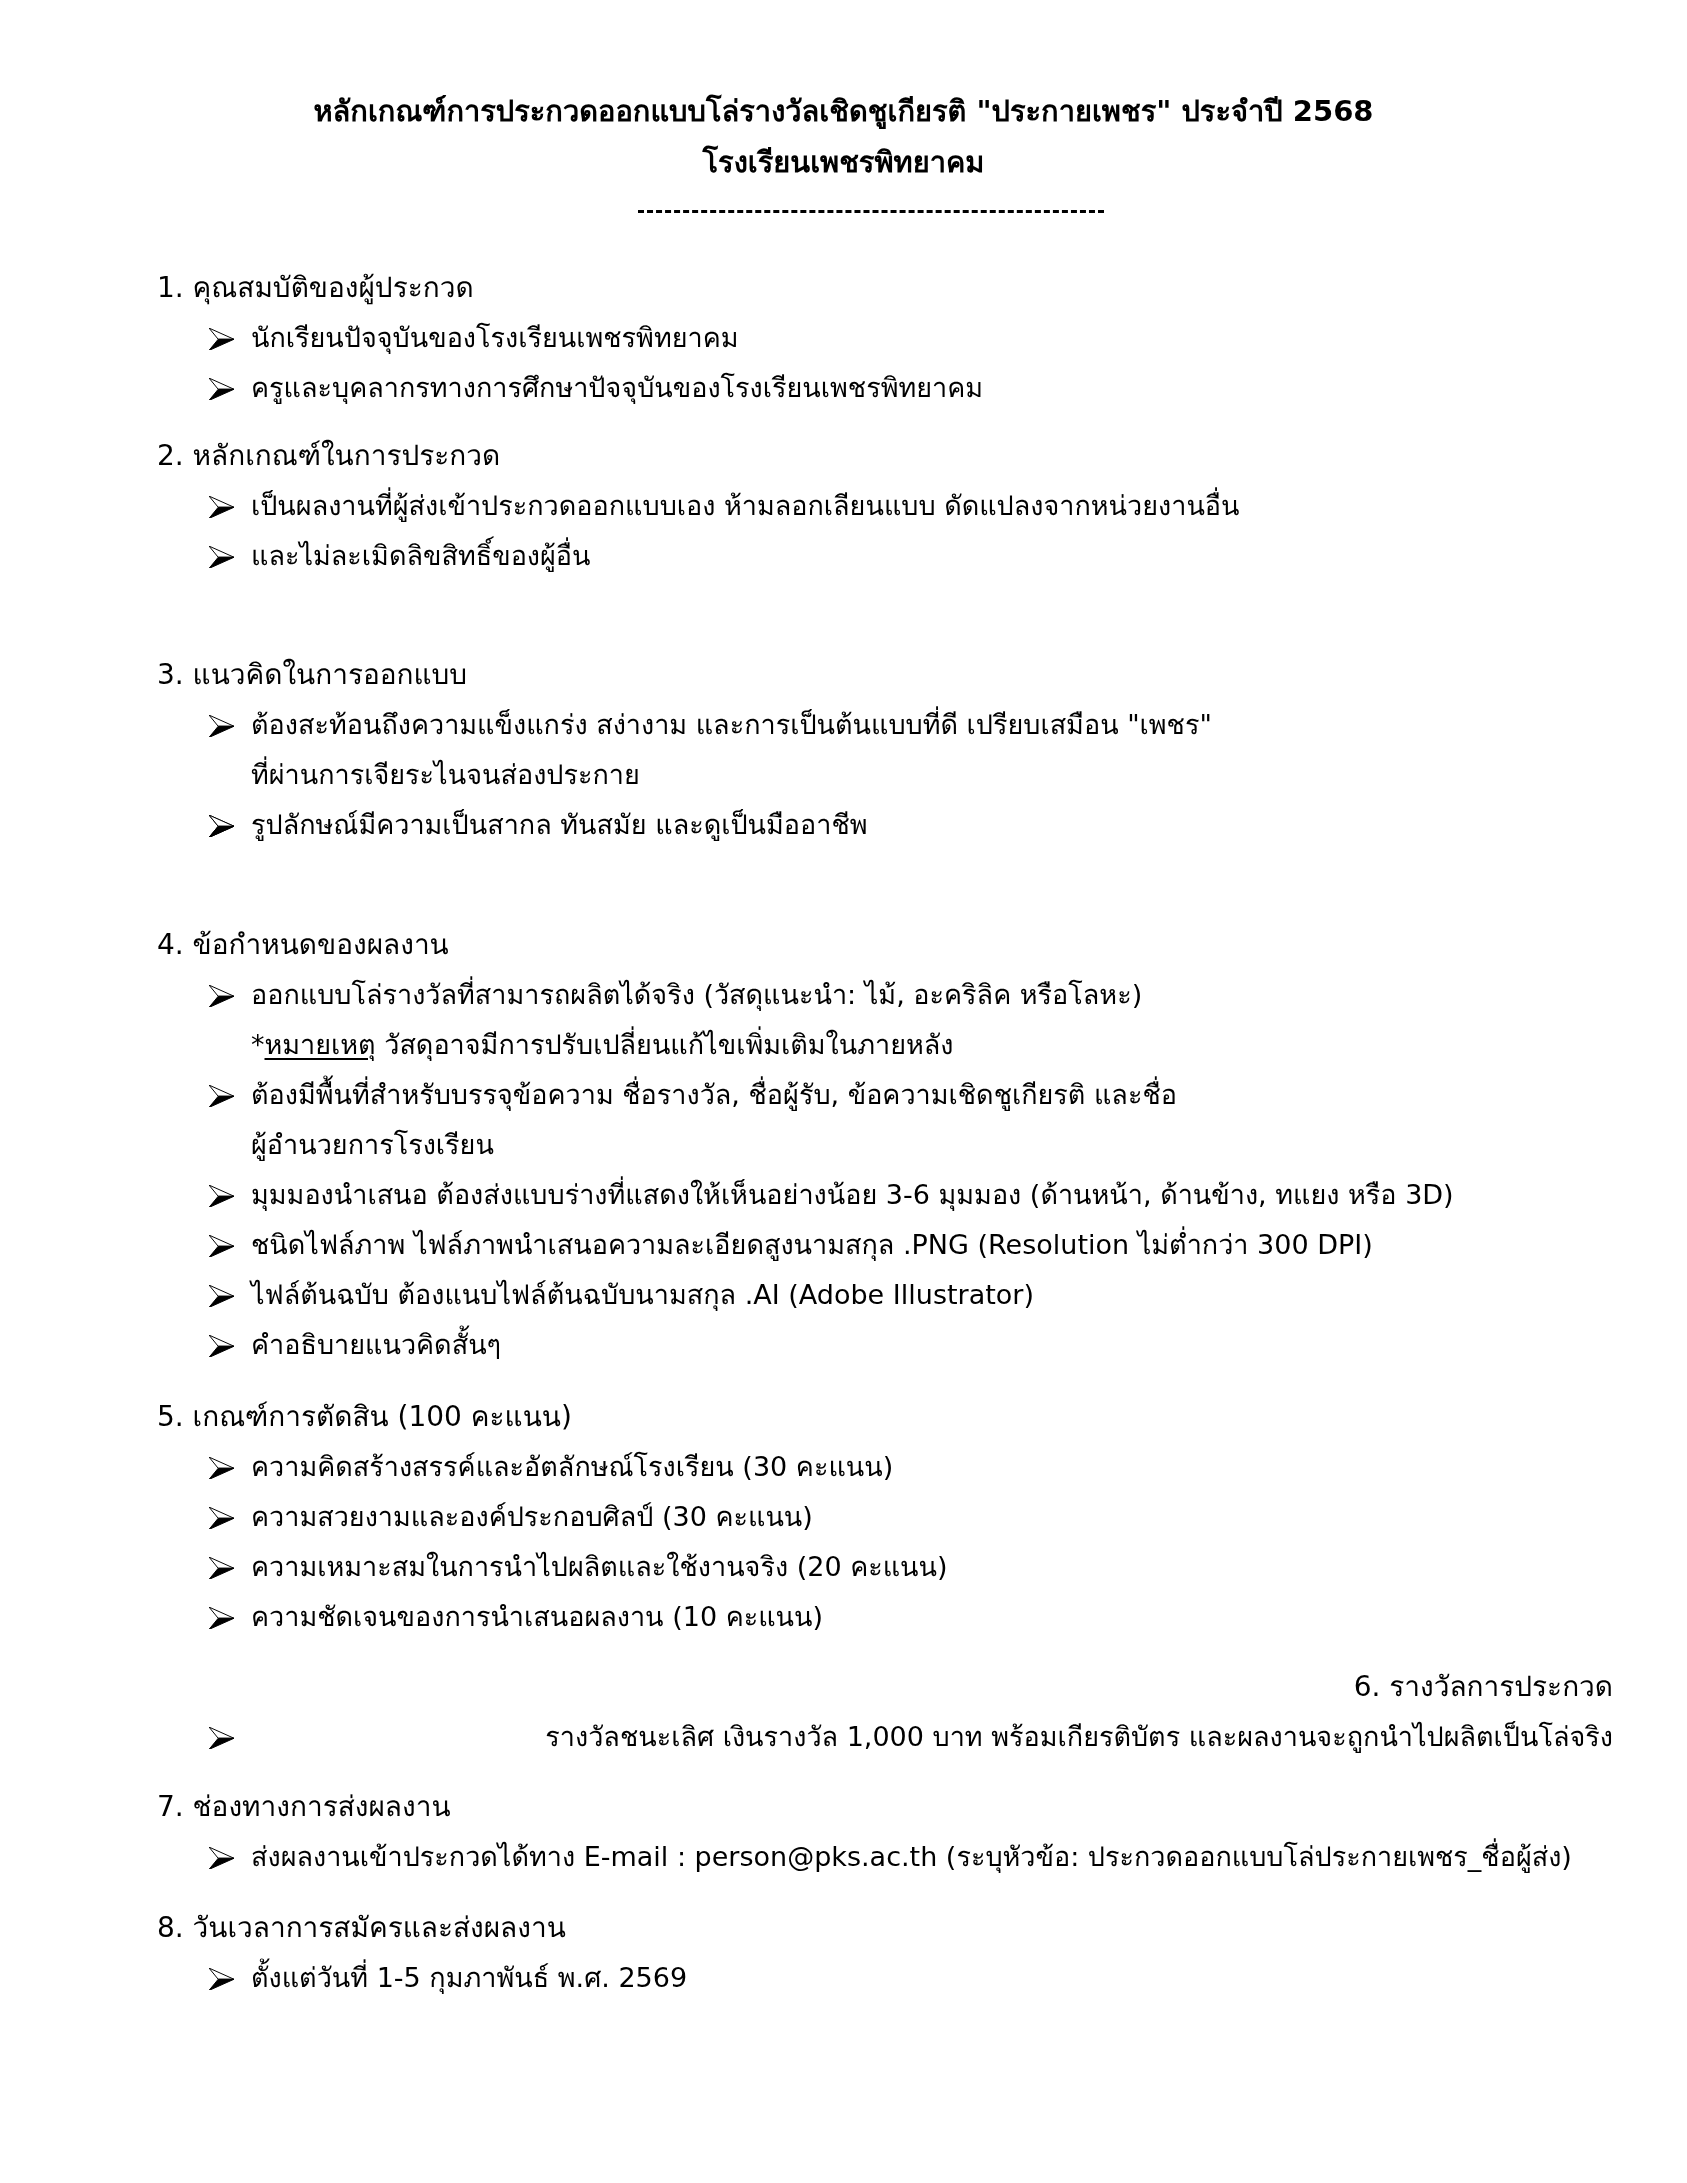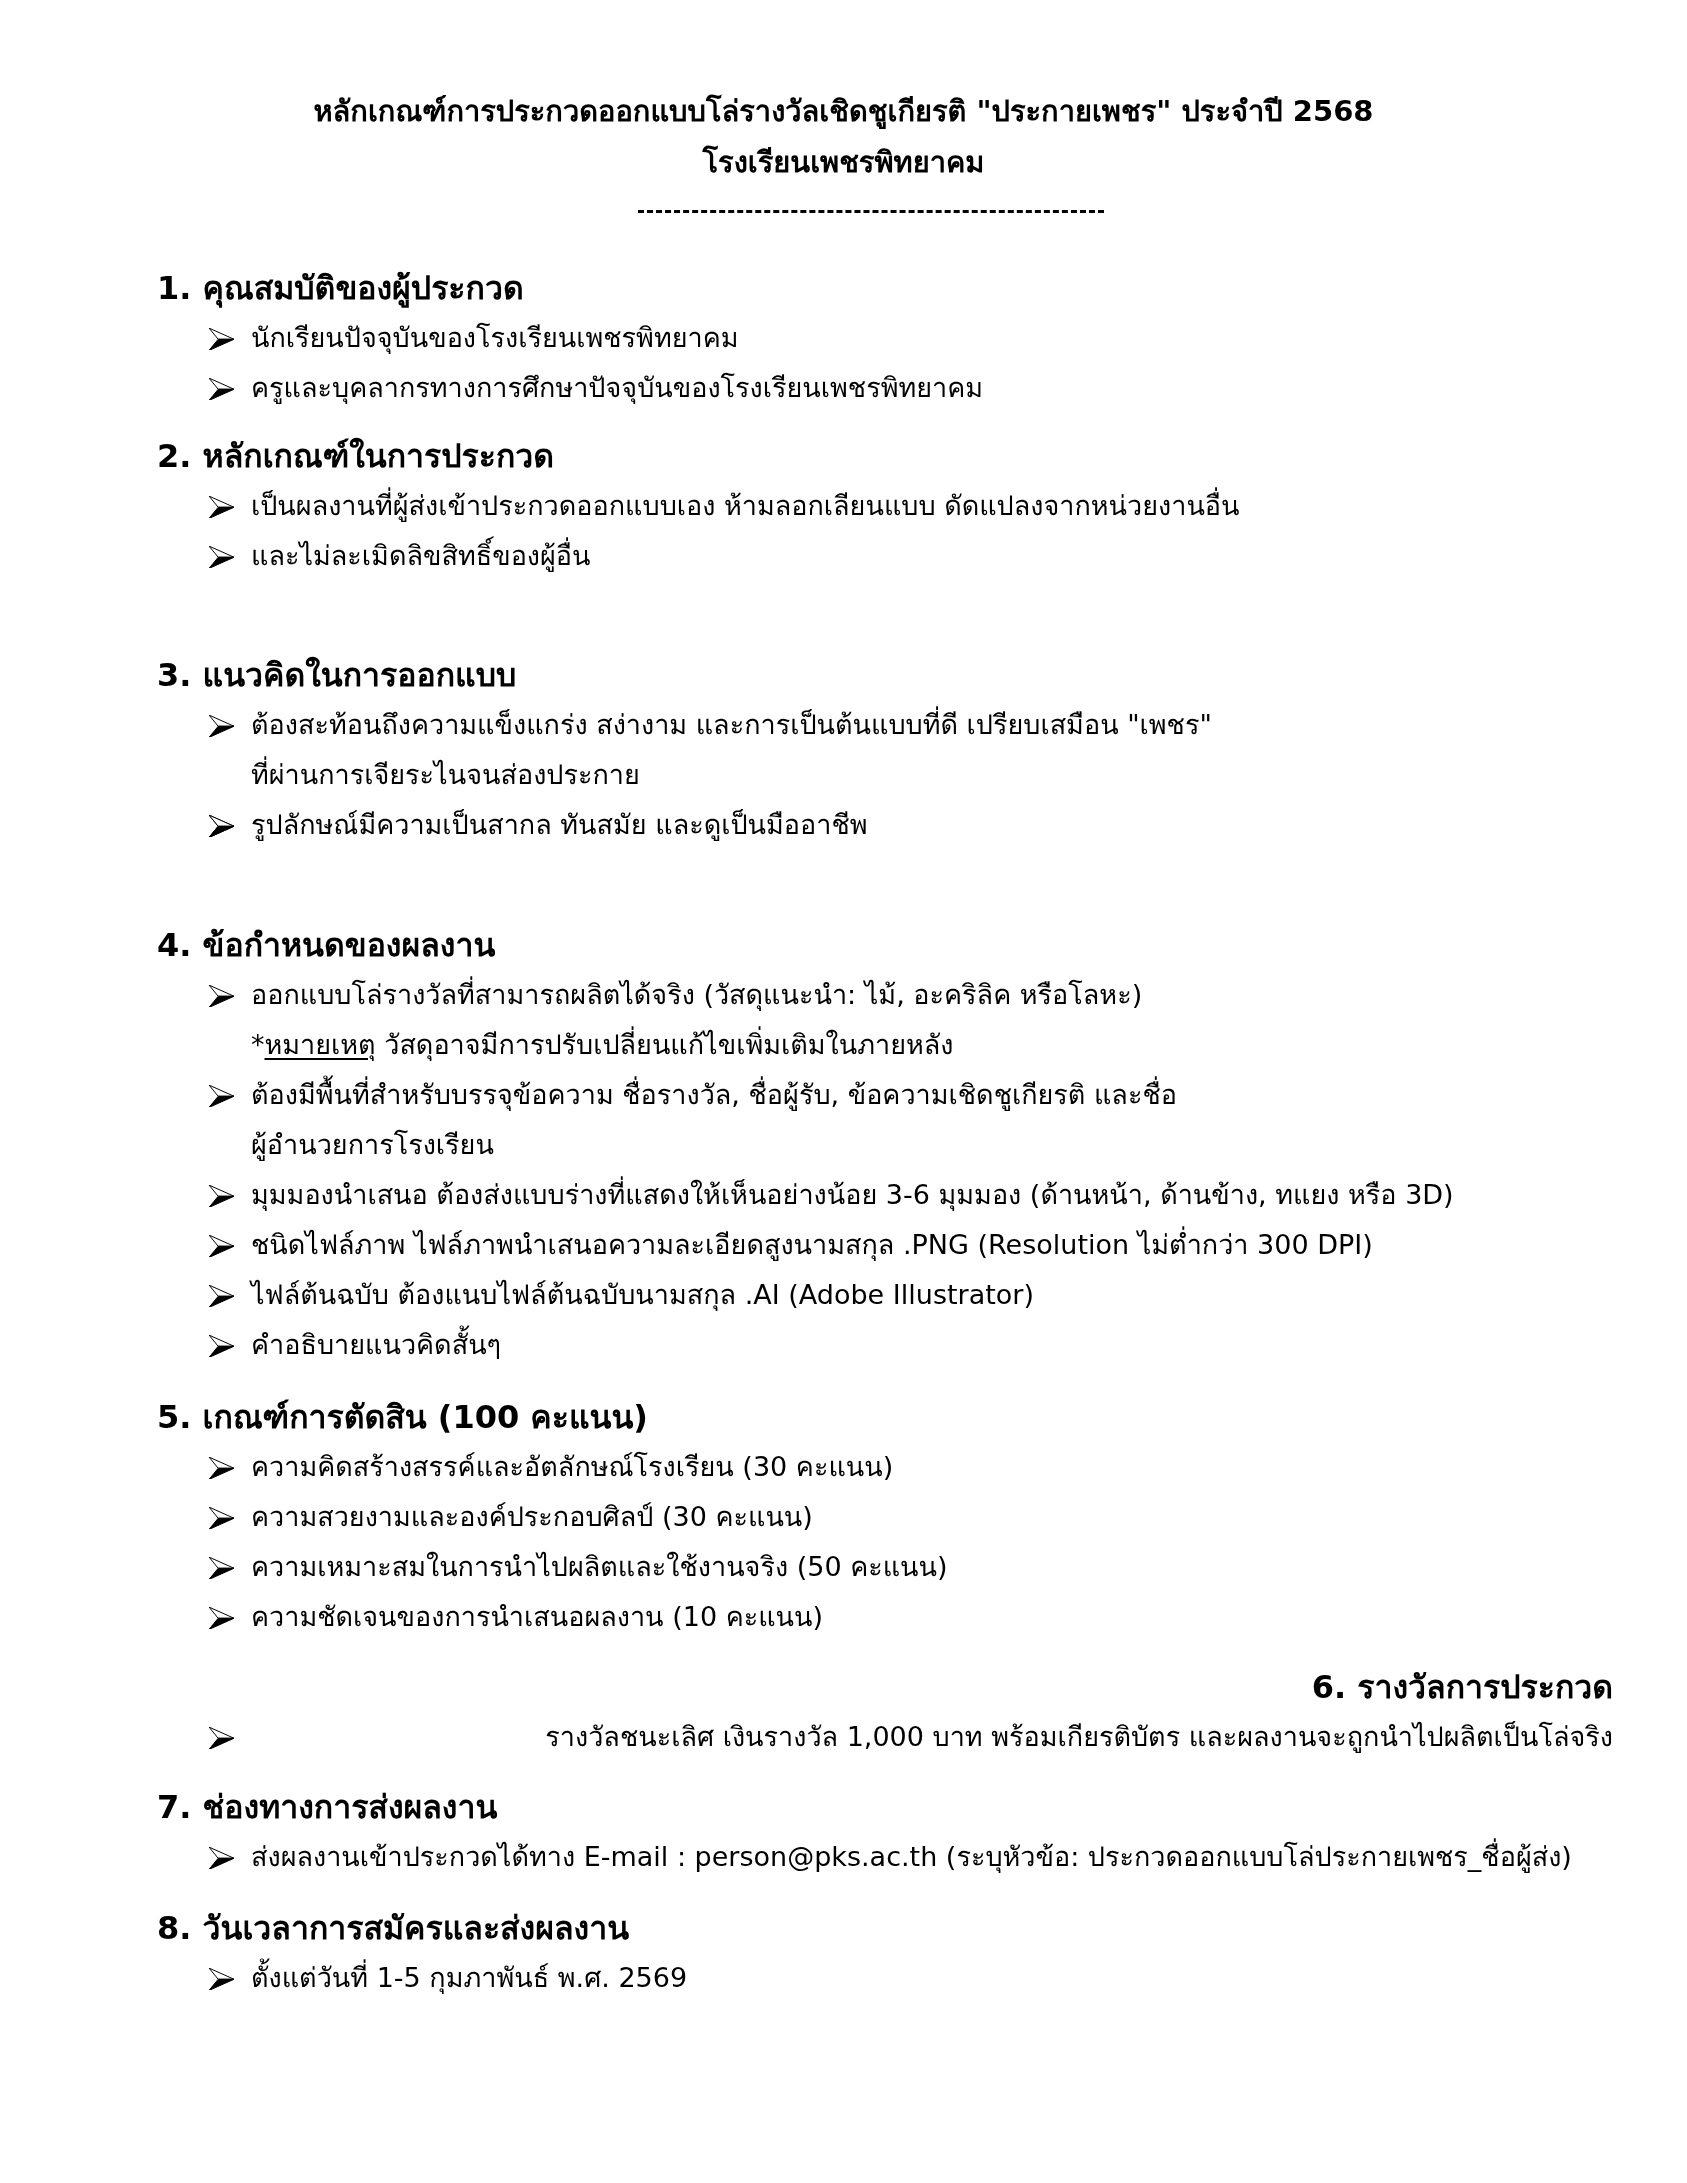--- a/index.html
+++ b/index.html
@@ -11,7 +11,7 @@
   .t2 { top:142px; }
   .rule { position:absolute; top:210px; left:638px; width:466px; height:0; border-top:3.3px dashed #000; }
   .section { position:absolute; left:157px; width:1456px; }
-  .sec-title { font-weight:bold; font-size:32px; line-height:50px; height:50px; white-space:nowrap; }
+  .sec-title { font-weight:normal; font-size:28px; line-height:50px; height:50px; white-space:nowrap; }
   .item { position:relative; padding-left:94px; font-size:27px; line-height:50px; white-space:nowrap; }
   .item .bullet { position:absolute; left:52px; top:14.6px; width:25px; height:22.5px; }
   .cont { padding-left:94px; font-size:27px; line-height:50px; white-space:nowrap; }

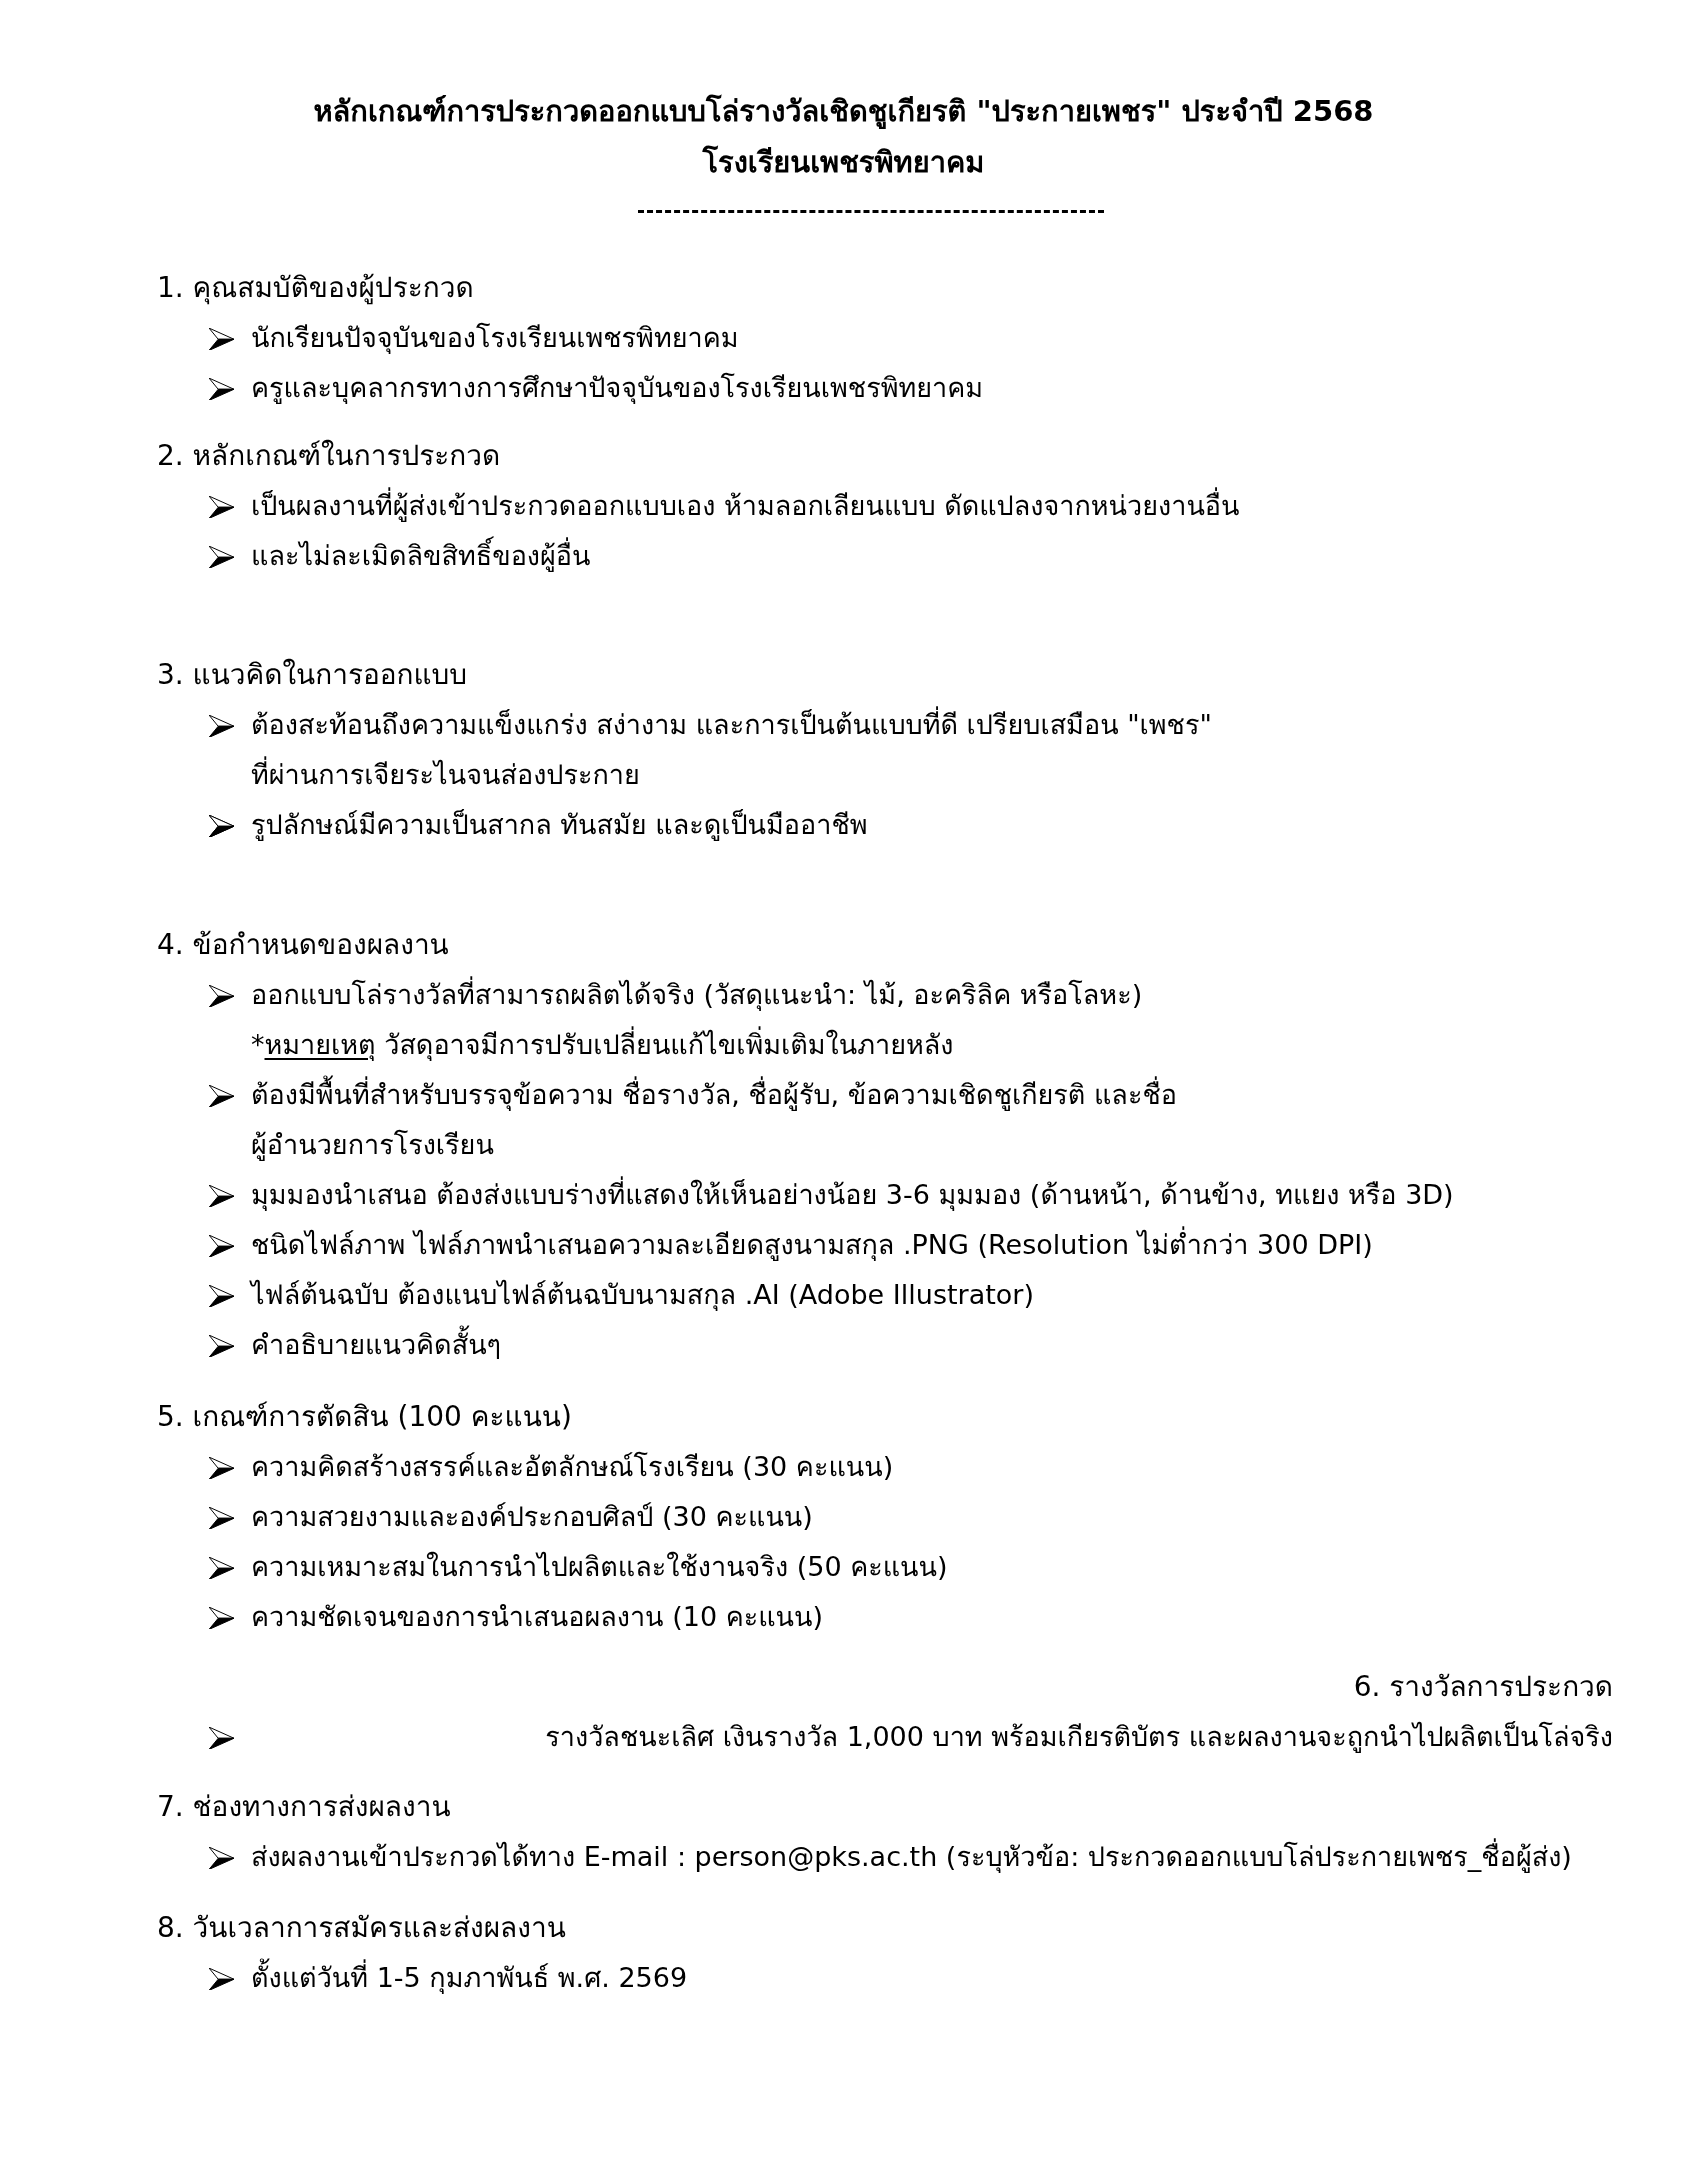--- a/index.html
+++ b/index.html
@@ -149,7 +149,7 @@
       <svg class="bullet" viewBox="0 0 38 34" width="25" height="22.5">
           <use href="#arrowhead"></use>
         </svg>
-      <span>ความเหมาะสมในการนำไปผลิตและใช้งานจริง (50 คะแนน)</span>
+      <span>ความเหมาะสมในการนำไปผลิตและใช้งานจริง (20 คะแนน)</span>
     </div>
     <div class="item">
       <svg class="bullet" viewBox="0 0 38 34" width="25" height="22.5">

